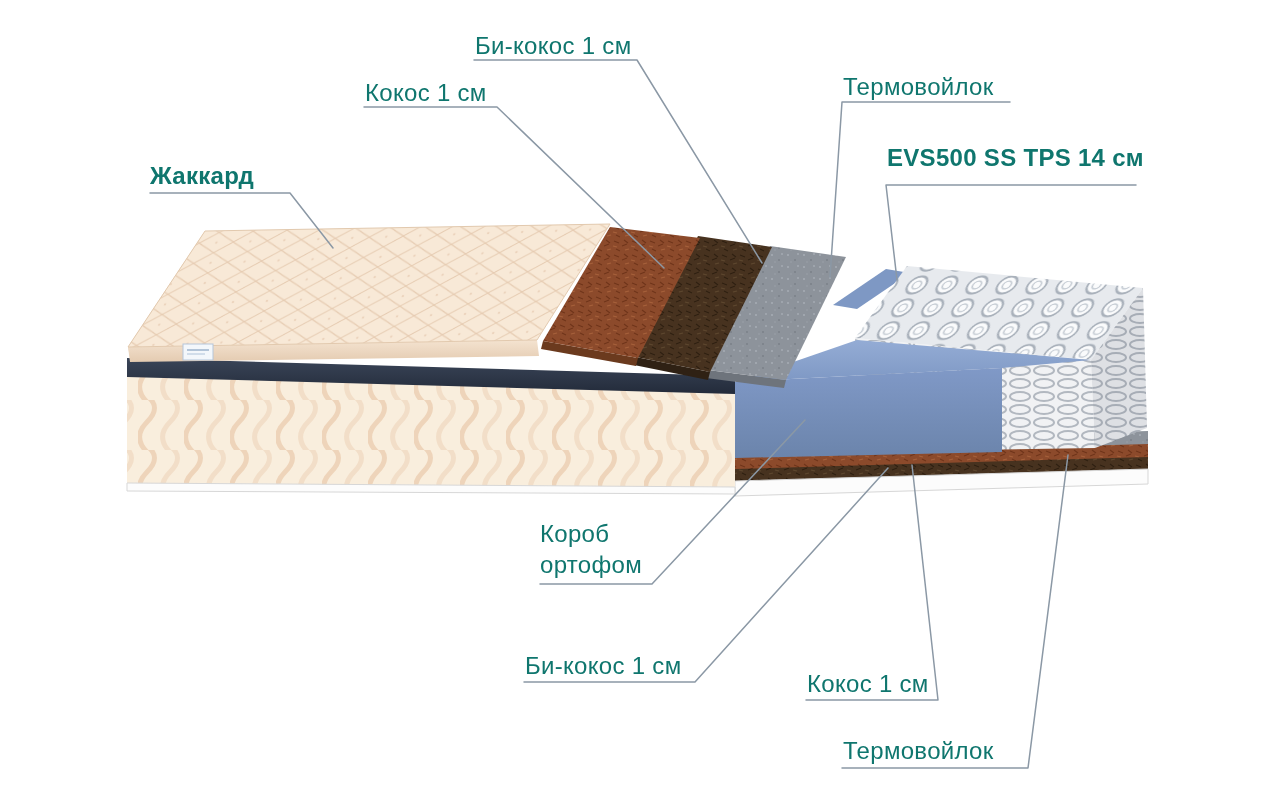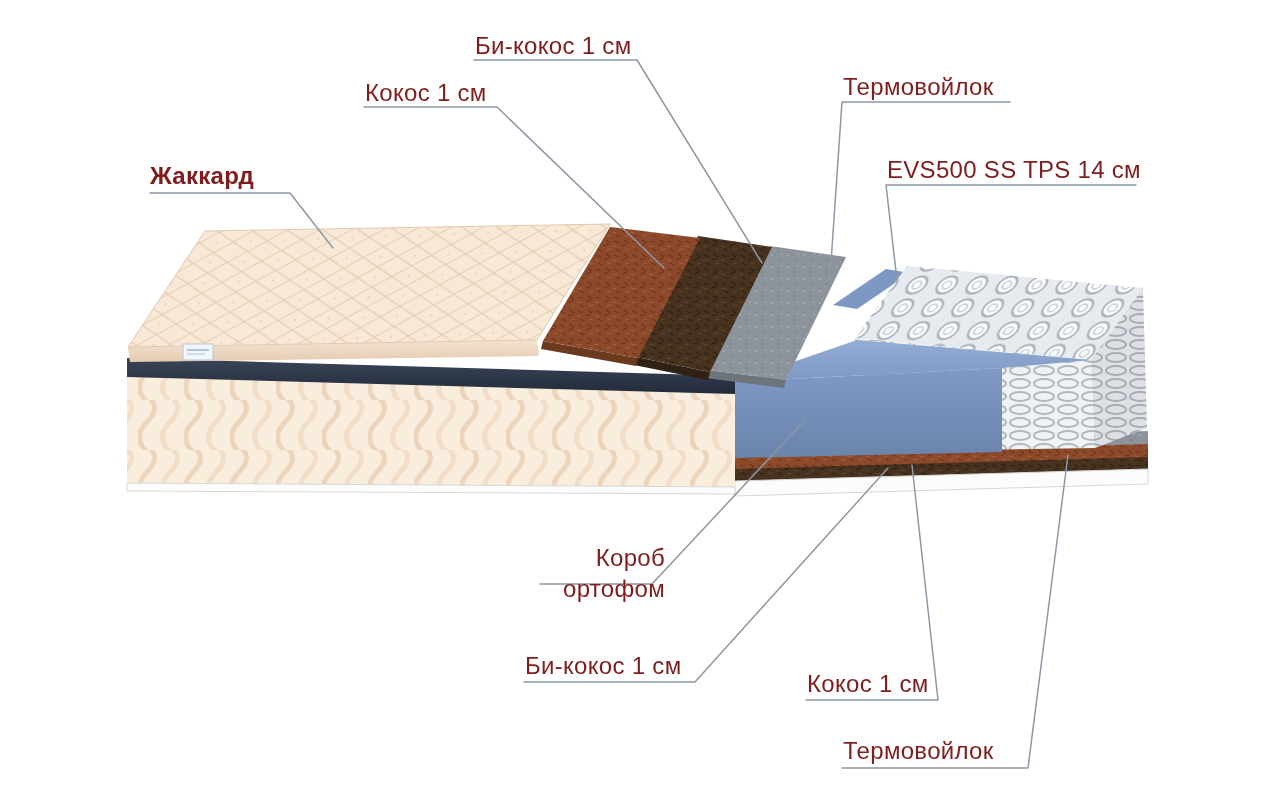--- a/index.html
+++ b/index.html
@@ -11,7 +11,7 @@
     position:absolute;
     font-size:24px;
     line-height:1.15;
-    color:#7f1d1d;
+    color:#0f766e;
     letter-spacing:.3px;
     white-space:nowrap;
   }

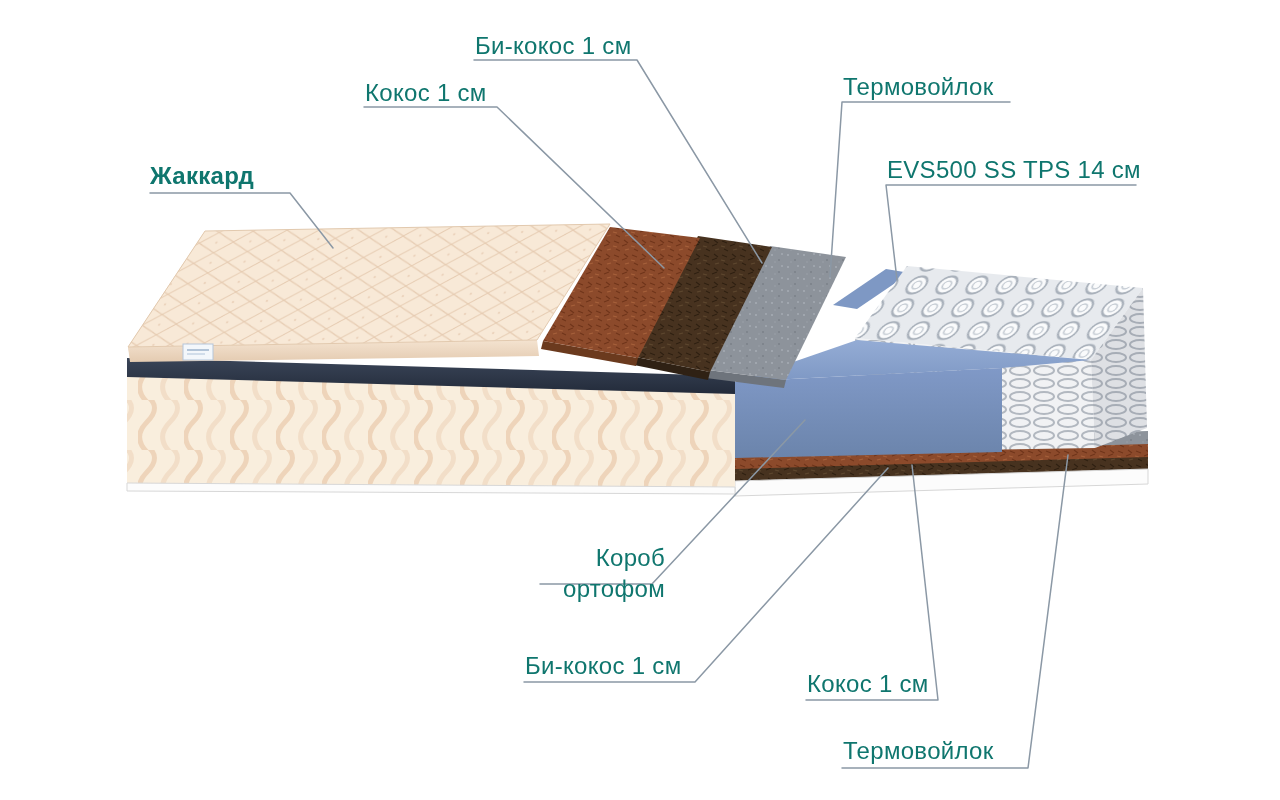--- a/index.html
+++ b/index.html
@@ -151,7 +151,7 @@
   <div class="lbl" style="left:365px; top:79px;">Кокос 1 см</div>
   <div class="lbl" style="left:475px; top:32px;">Би-кокос 1 см</div>
   <div class="lbl" style="left:843px; top:73px;">Термовойлок</div>
-  <div class="lbl" style="left:887px; top:156px;">EVS500 SS TPS 14 см</div>
+  <div class="lbl" style="left:887px; top:144px;font-weight:bold;">EVS500 SS TPS 14 см</div>
   <div class="lbl wrap" style="left:540px; top:542px;text-align:right;">Короб ортофом</div>
   <div class="lbl" style="left:525px; top:652px;">Би-кокос 1 см</div>
   <div class="lbl" style="left:807px; top:670px;">Кокос 1 см</div>

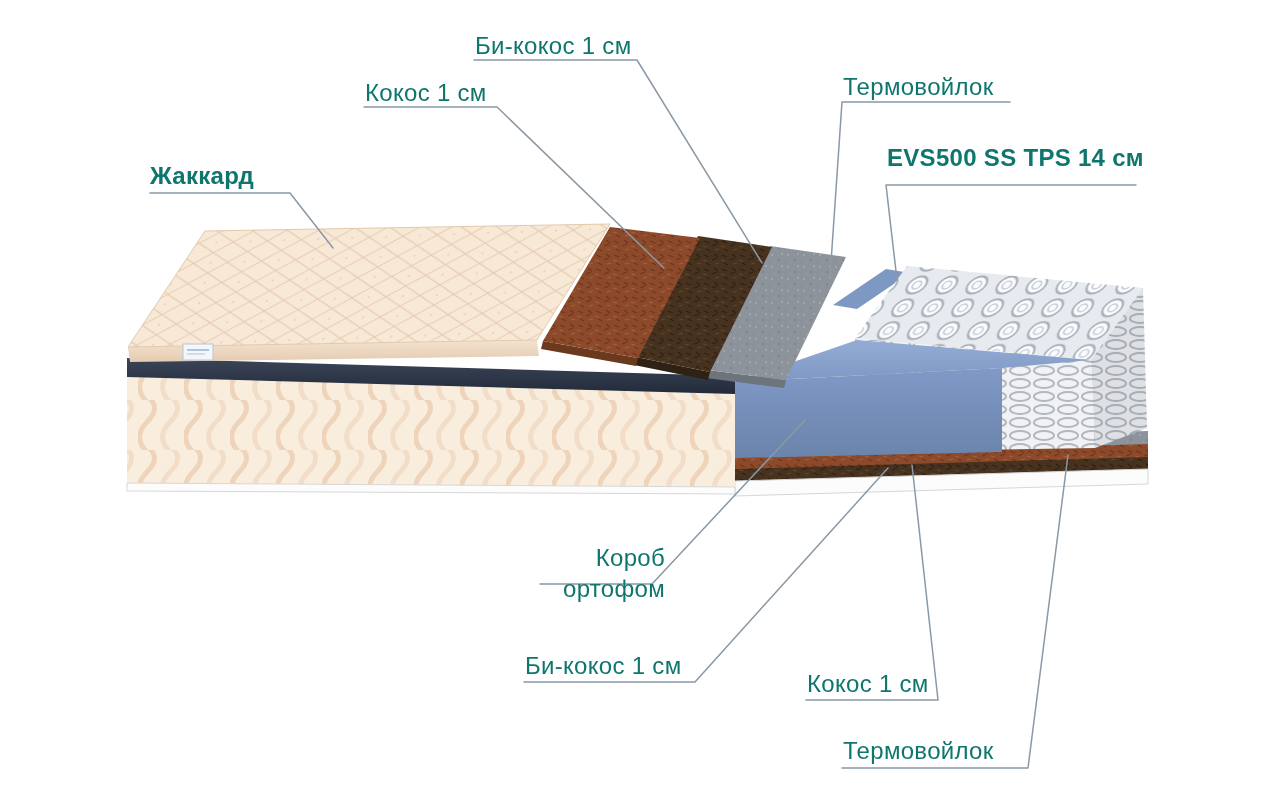--- a/index.html
+++ b/index.html
@@ -152,7 +152,7 @@
   <div class="lbl" style="left:475px; top:32px;">Би-кокос 1 см</div>
   <div class="lbl" style="left:843px; top:73px;">Термовойлок</div>
   <div class="lbl" style="left:887px; top:144px;font-weight:bold;">EVS500 SS TPS 14 см</div>
-  <div class="lbl wrap" style="left:540px; top:542px;text-align:right;">Короб ортофом</div>
+  <div class="lbl wrap" style="left:540px; top:518px;">Короб ортофом</div>
   <div class="lbl" style="left:525px; top:652px;">Би-кокос 1 см</div>
   <div class="lbl" style="left:807px; top:670px;">Кокос 1 см</div>
   <div class="lbl" style="left:843px; top:737px;">Термовойлок</div>

